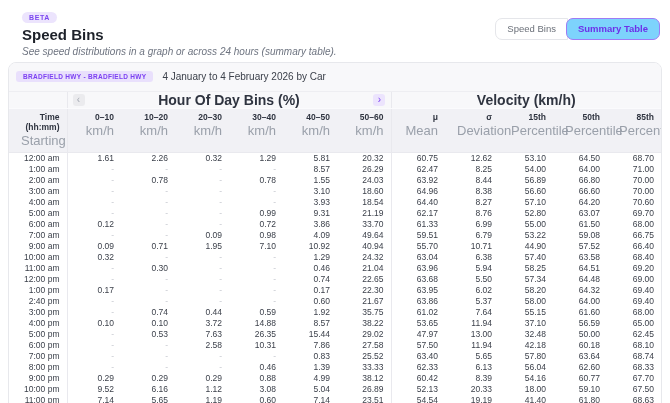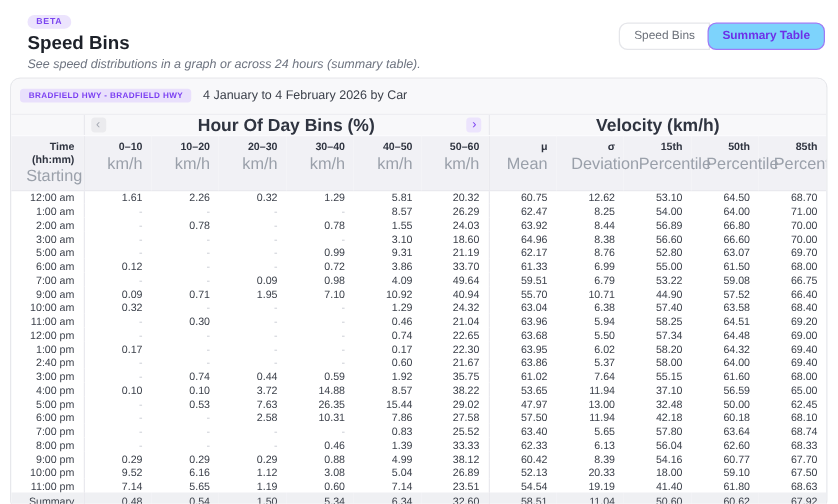--- a/index.html
+++ b/index.html
@@ -229,6 +229,20 @@
             <td class="">70.00</td>
           </tr>
           <tr>
+            <td class="sep-right">4:00 am</td>
+            <td class=" dash">-</td>
+            <td class=" dash">-</td>
+            <td class=" dash">-</td>
+            <td class=" dash">-</td>
+            <td class="">3.93</td>
+            <td class="sep-right">18.54</td>
+            <td class="">64.40</td>
+            <td class="">8.27</td>
+            <td class="">57.10</td>
+            <td class="">64.20</td>
+            <td class="">70.60</td>
+          </tr>
+          <tr>
             <td class="sep-right">5:00 am</td>
             <td class=" dash">-</td>
             <td class=" dash">-</td>

